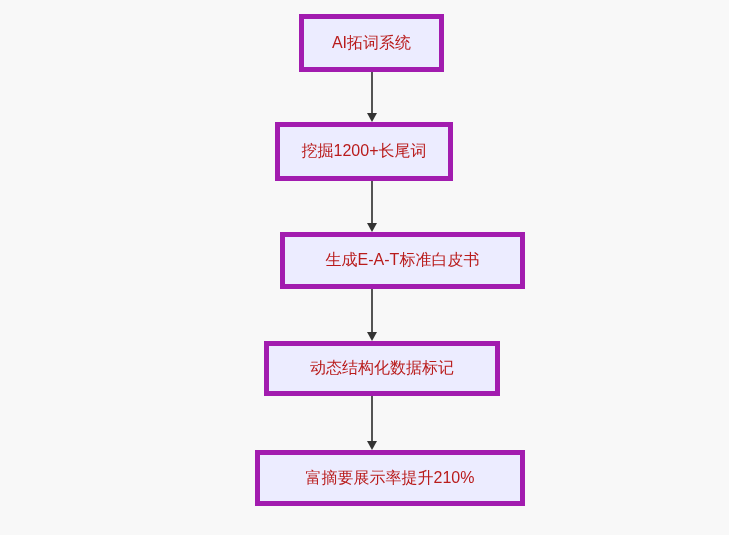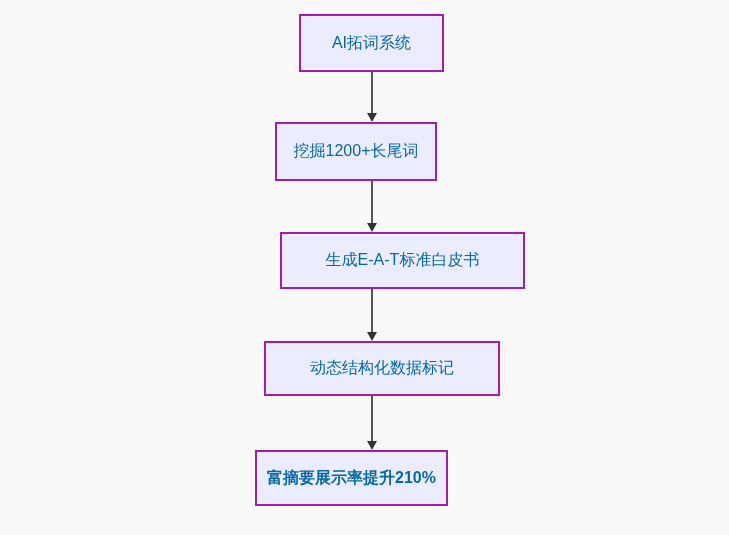--- a/index.html
+++ b/index.html
@@ -20,8 +20,8 @@
     position: absolute;
     box-sizing: border-box;
     background: #ECECFF;
-    border: 2px solid #a21caf;
-    color: #0369a1;
+    border: 5px solid #a21caf;
+    color: #b91c1c;
     font-size: 16px;
     display: flex;
     align-items: center;

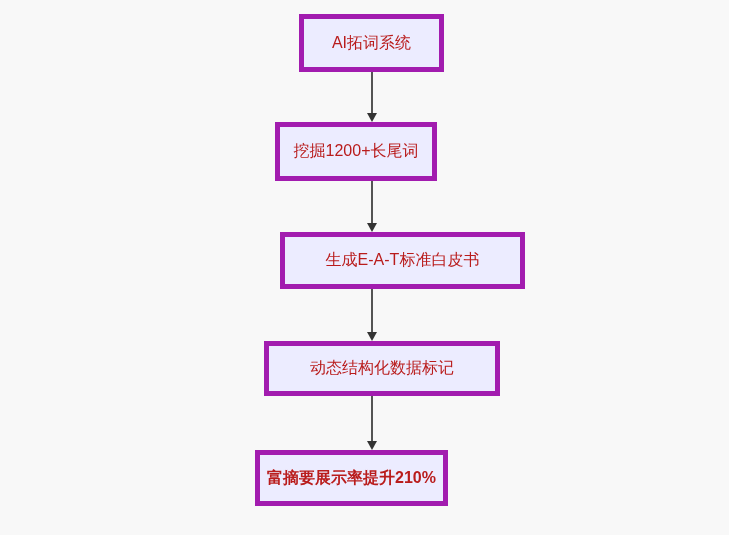--- a/index.html
+++ b/index.html
@@ -30,7 +30,7 @@
     white-space: nowrap;
   }
   .node-1 { left: 299px; top: 14px;  width: 145px; height: 58px; }
-  .node-2 { left: 275px; top: 122px; width: 162px; height: 59px; justify-content: center; }
+  .node-2 { left: 275px; top: 122px; width: 178px; height: 59px; justify-content: center; }
   .node-3 { left: 280px; top: 232px; width: 245px; height: 57px; }
   .node-4 { left: 264px; top: 341px; width: 236px; height: 55px; }
   .node-5 { left: 255px; top: 450px; width: 193px; height: 56px; font-weight: bold; }

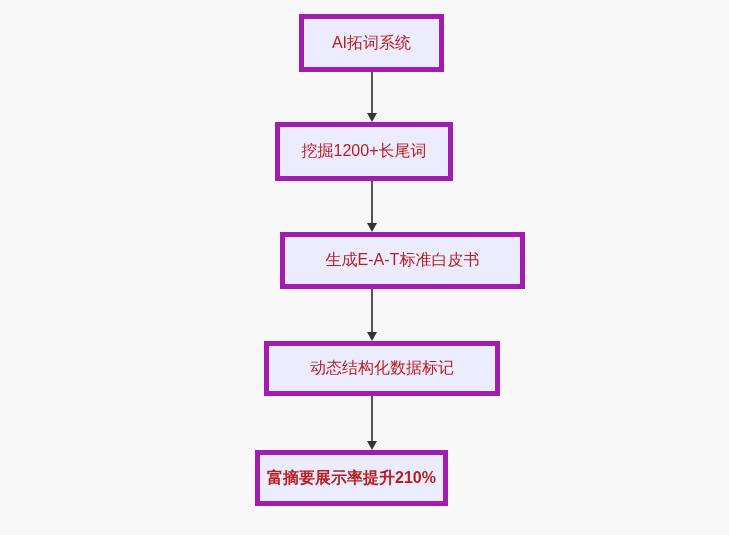--- a/index.html
+++ b/index.html
@@ -33,7 +33,7 @@
   .node-2 { left: 275px; top: 122px; width: 178px; height: 59px; justify-content: center; }
   .node-3 { left: 280px; top: 232px; width: 245px; height: 57px; }
   .node-4 { left: 264px; top: 341px; width: 236px; height: 55px; }
-  .node-5 { left: 255px; top: 450px; width: 193px; height: 56px; font-weight: bold; }
+  .node-5 { left: 255px; top: 450px; width: 270px; height: 56px; }
 
   .edge {
     position: absolute;

